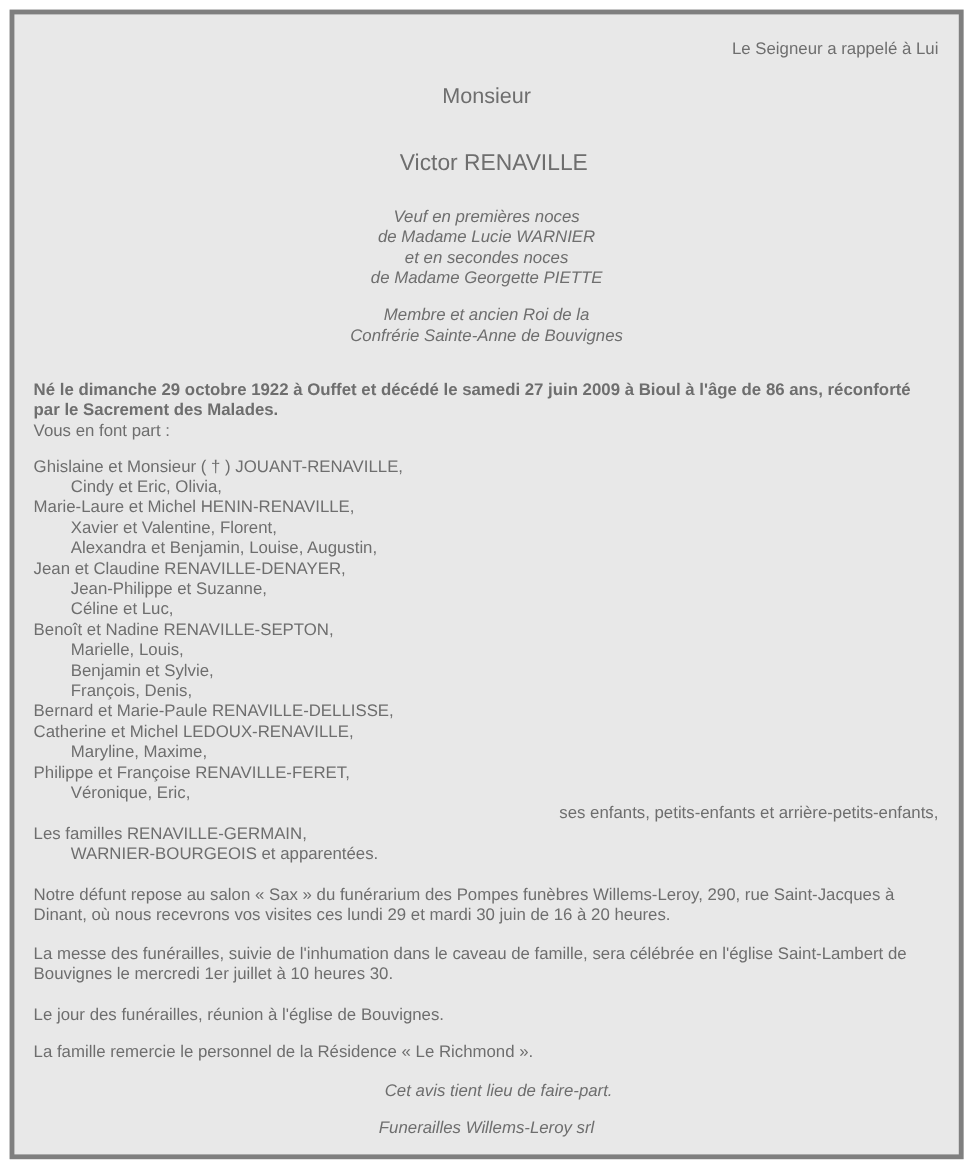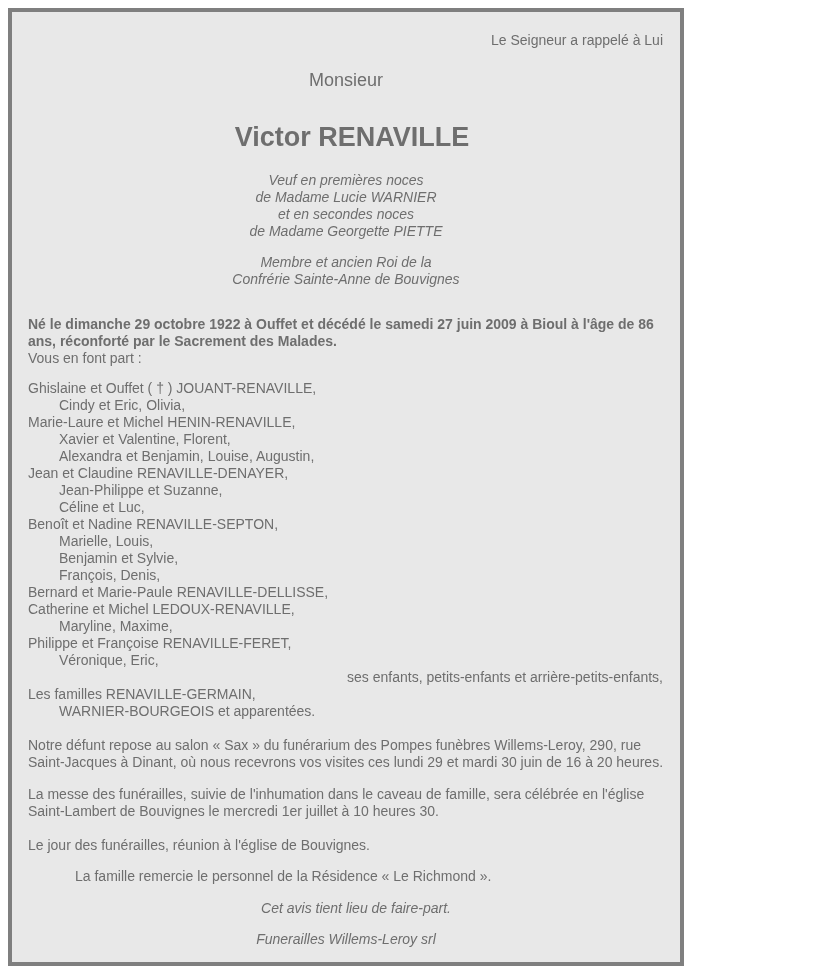--- a/index.html
+++ b/index.html
@@ -19,7 +19,7 @@
       position: absolute;
       left: 8px;
       top: 8px;
-      width: 676px;
+      width: 795px;
       height: 958px;
       box-sizing: border-box;
       border: 4px solid #7f7f7f;

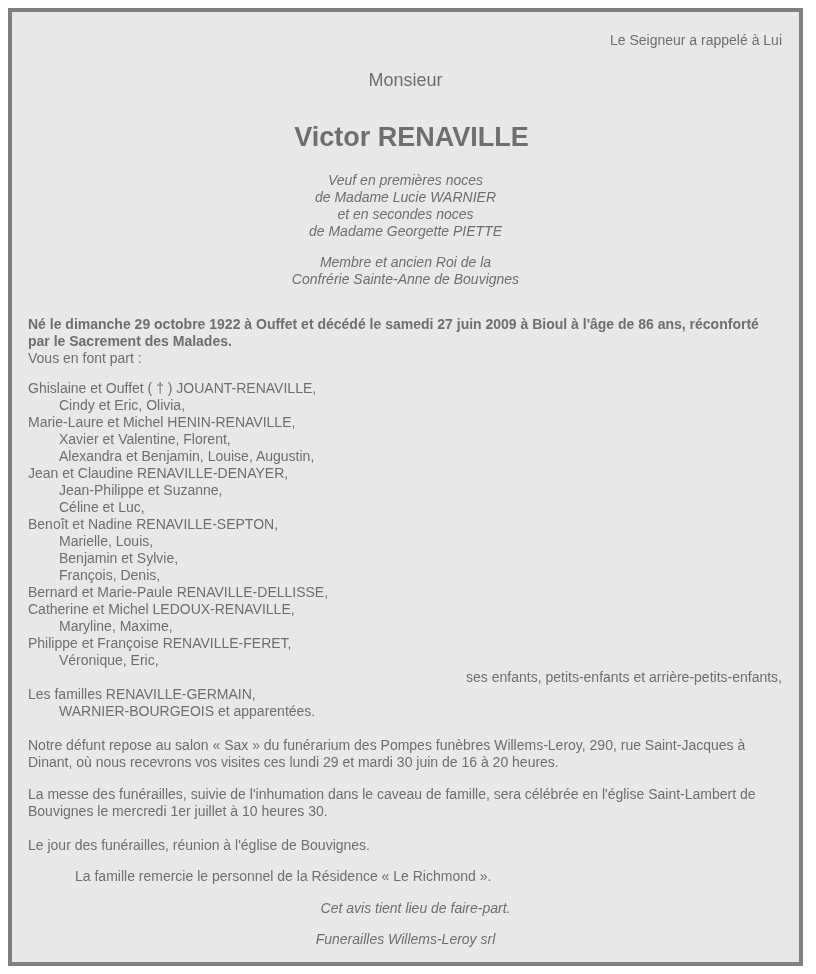--- a/index.html
+++ b/index.html
@@ -48,9 +48,9 @@
       right: 0;
       top: 108px;
       text-align: center;
-      font-size: 27px;
+      font-size: 19px;
       line-height: 34px;
-      font-weight: bold;
+      font-weight: normal;
     }
     .center-block {
       position: absolute;

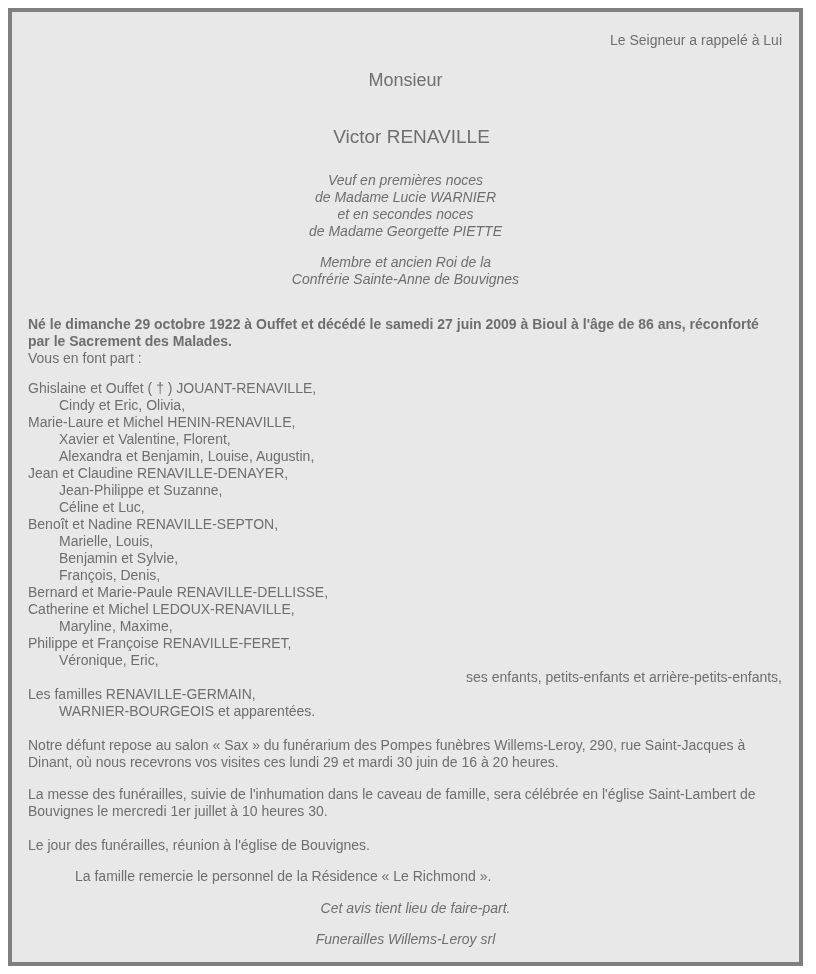--- a/index.html
+++ b/index.html
@@ -109,7 +109,7 @@
   <div class="body-text" style="top:338px;">Vous en font part :</div>
 
   <div class="family-list">
-    <div class="row">Ghislaine et Ouffet ( † ) JOUANT-RENAVILLE,</div>
+    <div class="row">Ghislaine et Monsieur ( † ) JOUANT-RENAVILLE,</div>
     <div class="row indent">Cindy et Eric, Olivia,</div>
     <div class="row">Marie-Laure et Michel HENIN-RENAVILLE,</div>
     <div class="row indent">Xavier et Valentine, Florent,</div>

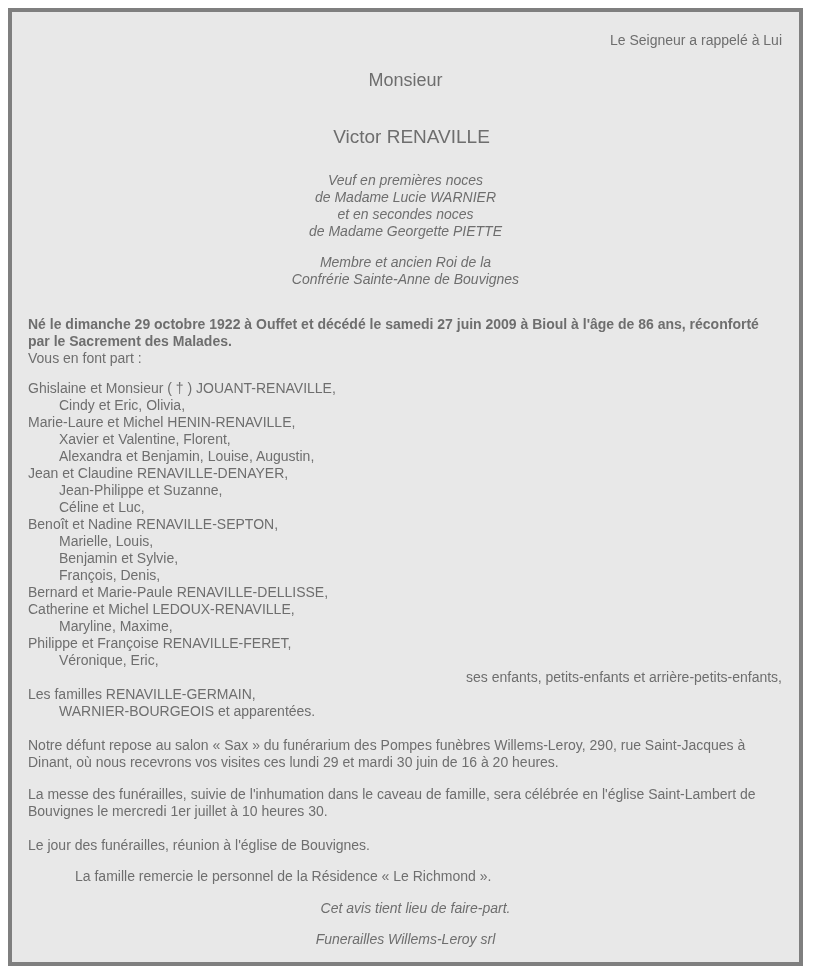--- a/index.html
+++ b/index.html
@@ -137,7 +137,7 @@
 
   <div class="body-text" style="top:825px;">Le jour des funérailles, réunion à l'église de Bouvignes.</div>
 
-  <div class="body-text" style="top:856px;margin-left:47px;">La famille remercie le personnel de la Résidence « Le Richmond ».</div>
+  <div class="body-text" style="top:856px;">La famille remercie le personnel de la Résidence « Le Richmond ».</div>
 
   <div class="center-block" style="top:888px;padding-left:20px;">
     <div>Cet avis tient lieu de faire-part.</div>

